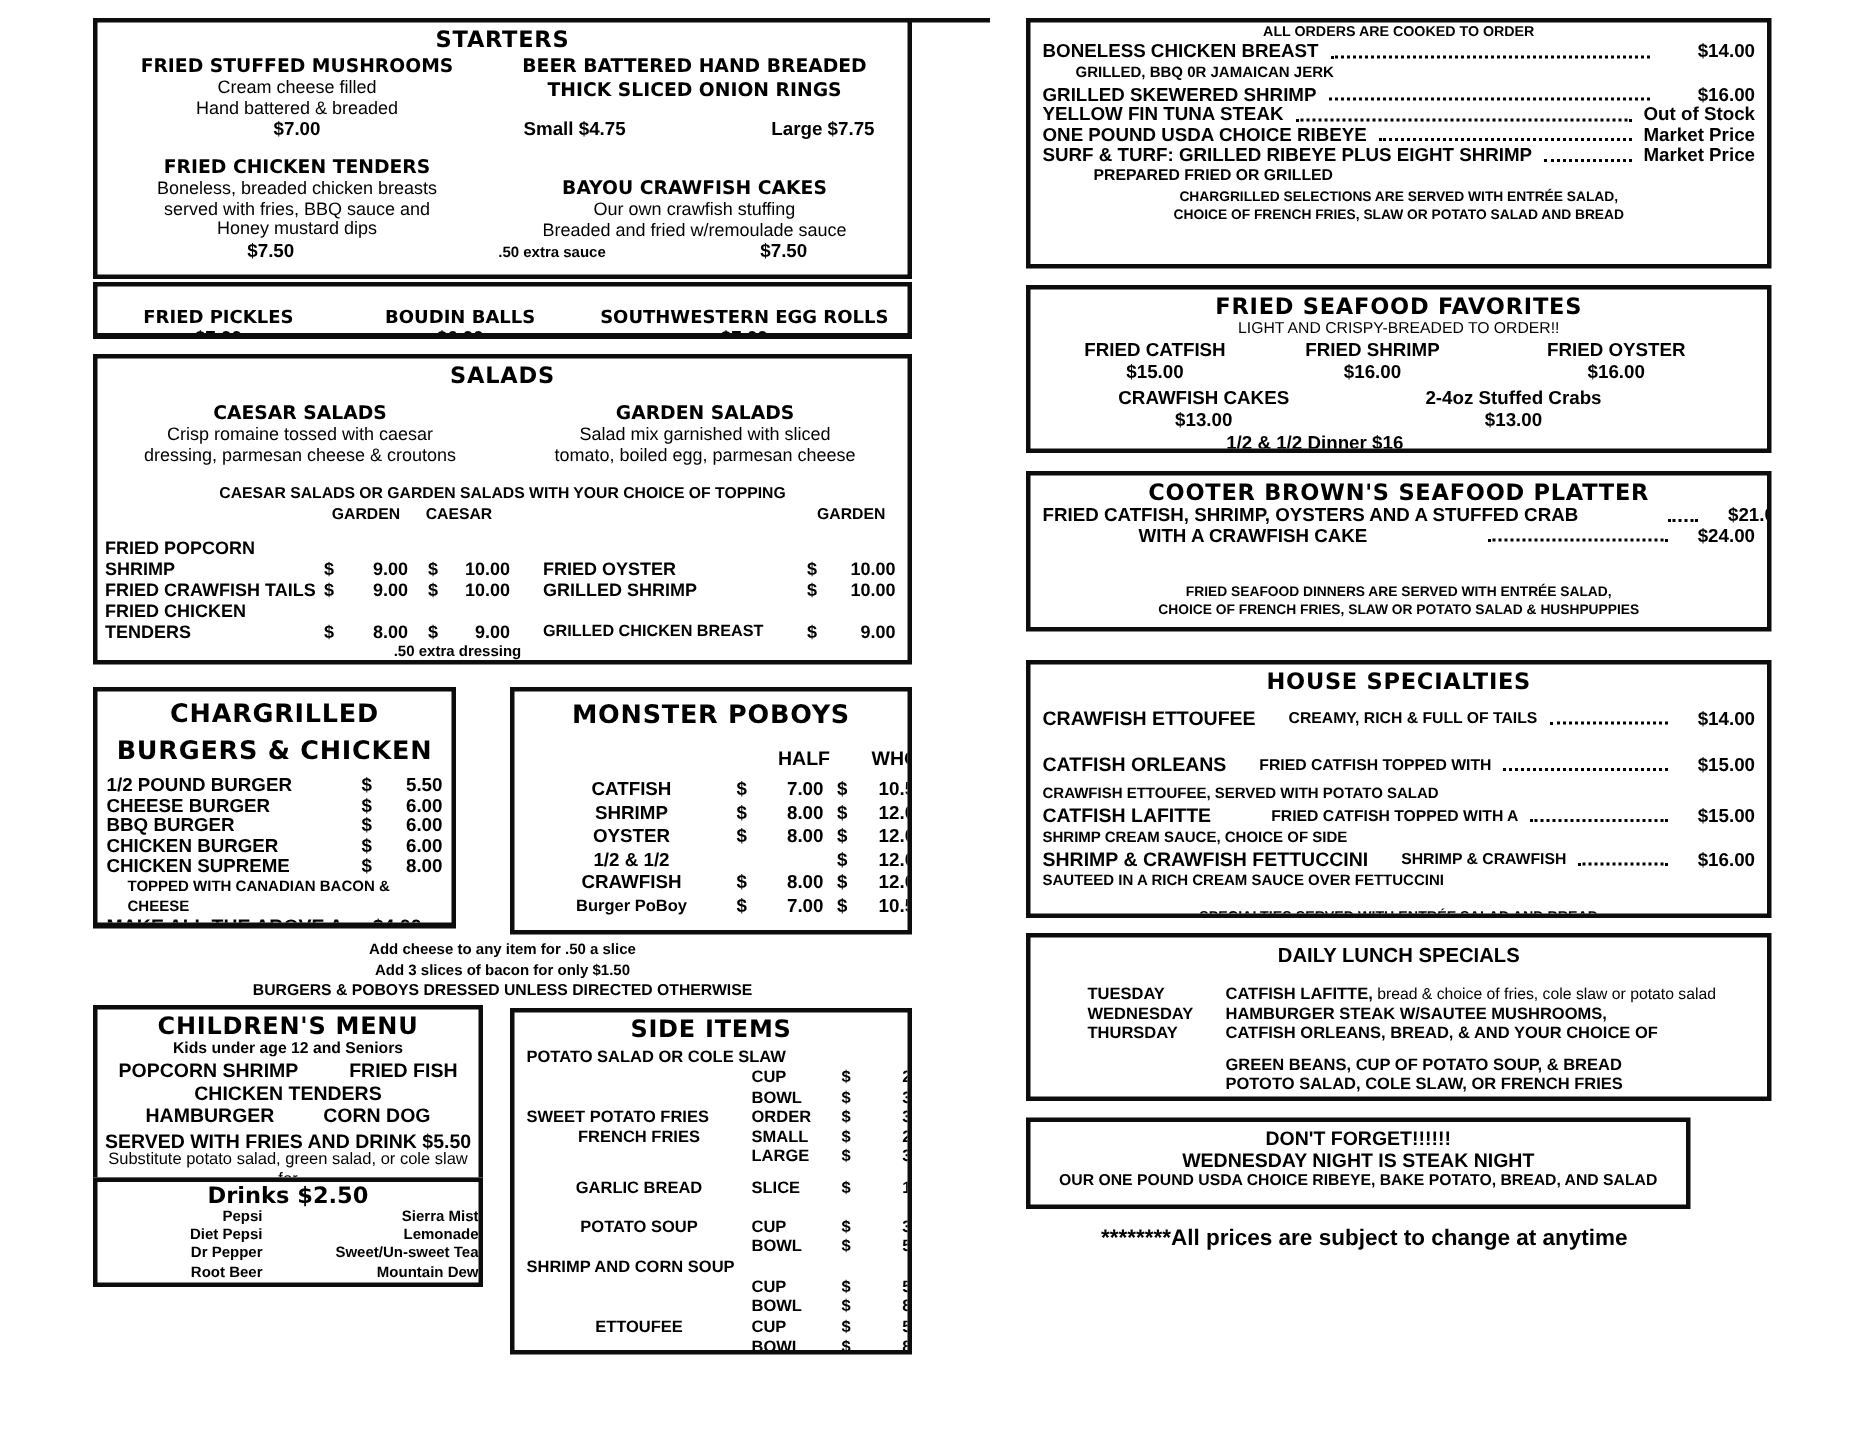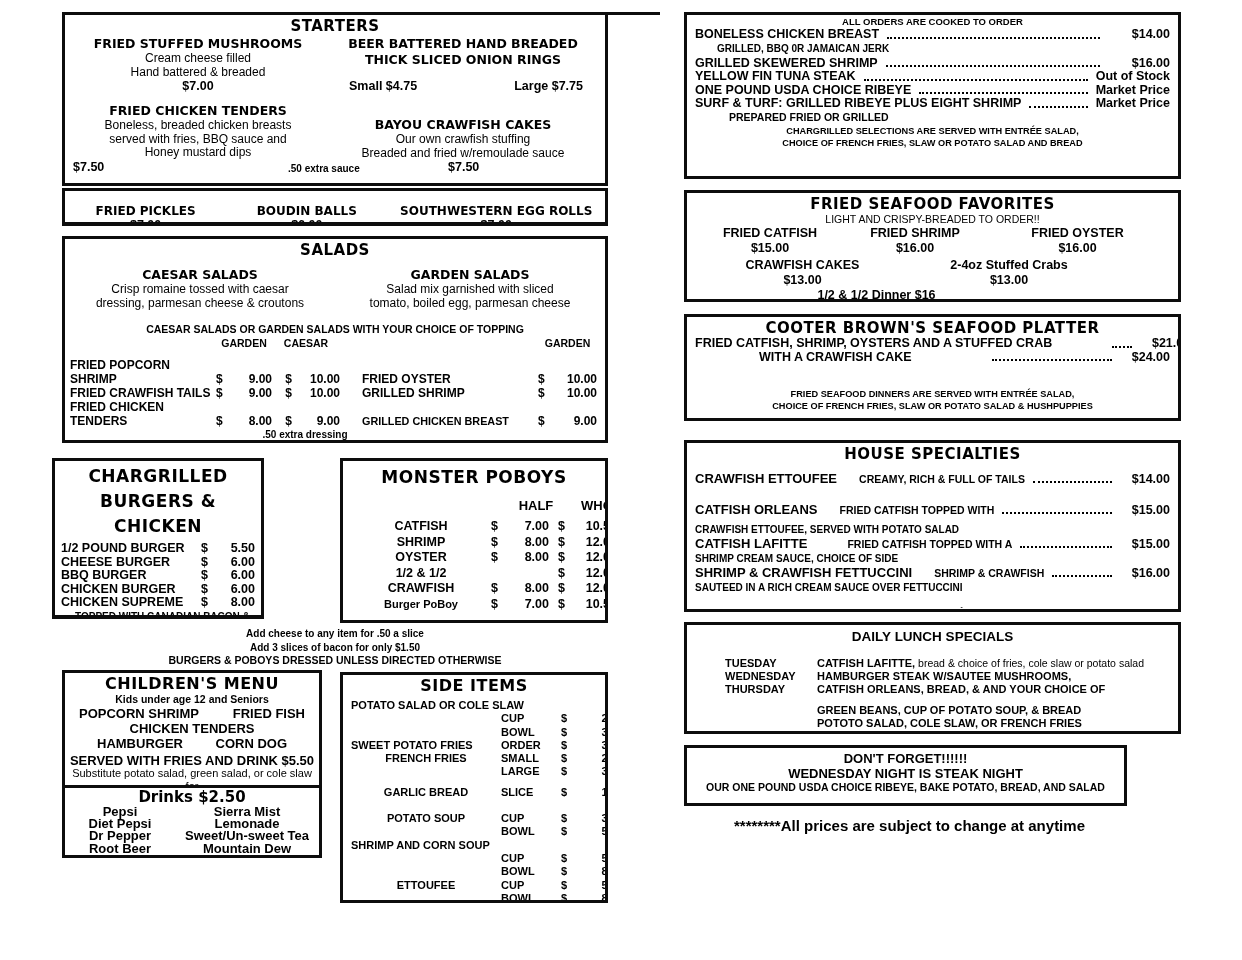--- a/index.html
+++ b/index.html
@@ -20,7 +20,7 @@
   
   .st-grid{display:grid;grid-template-columns:250px 1fr;column-gap:6px;padding:1px 8px 0 8px;text-align:center;}
   .sl-row{display:flex;justify-content:space-between;padding:11px 14px 0 20px;}
-  .st-bottom{display:grid;grid-template-columns:215px 160px 1fr;align-items:end;padding:0 8px;text-align:left;}
+  .st-bottom{display:grid;grid-template-columns:215px 160px 1fr;align-items:end;padding:0 8px;text-align:center;}
   .strip-grid{display:grid;grid-template-columns:1fr 1fr 1.35fr;height:100%;text-align:center;padding-top:13px;}
   
   .sal-desc{display:grid;grid-template-columns:1fr 1fr;text-align:center;padding-top:8px;}

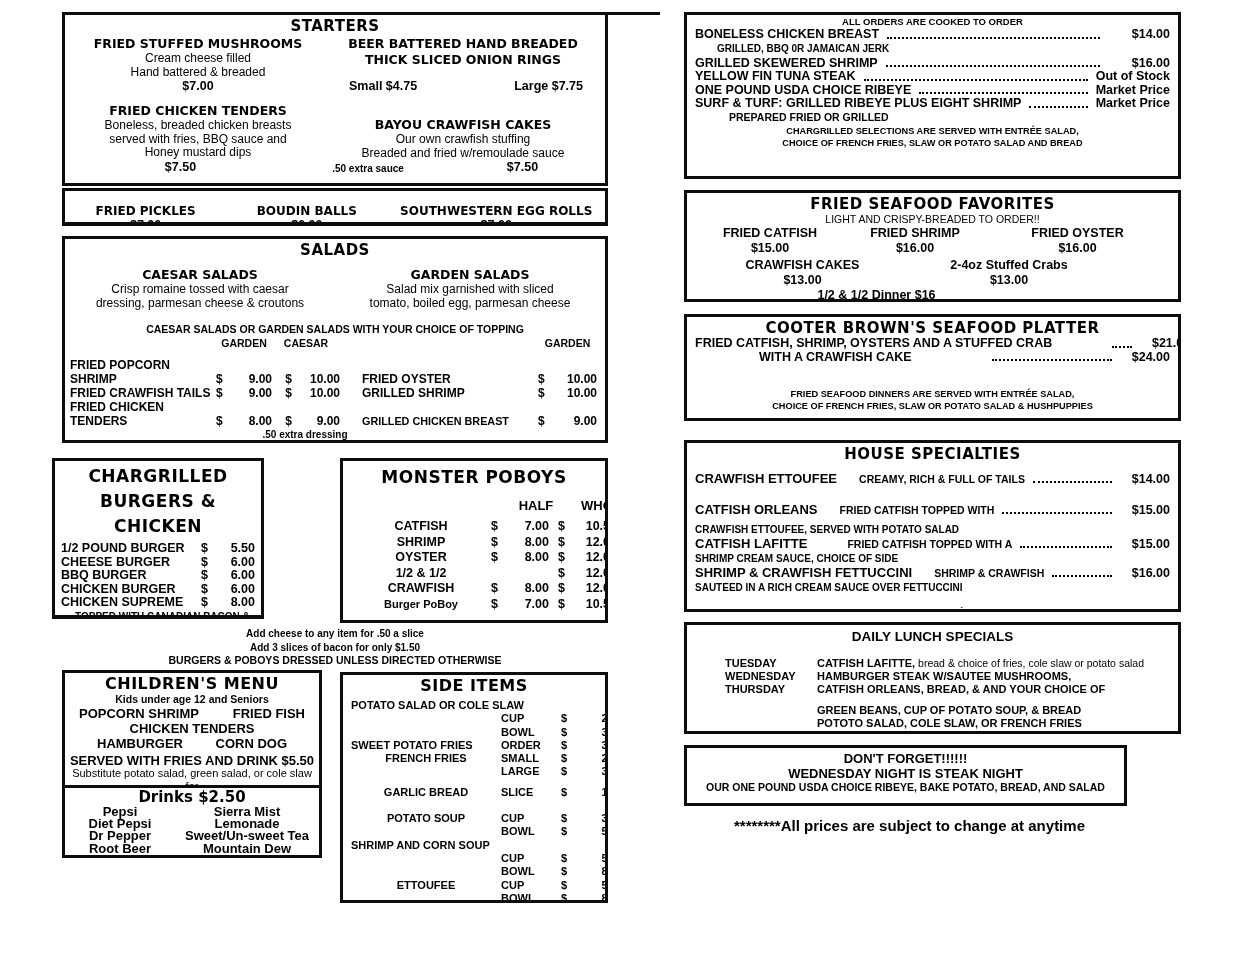--- a/index.html
+++ b/index.html
@@ -181,7 +181,7 @@
   </div>
 </div>
 
-<div class="box" style="left:52px;top:458px;width:212px;height:161px;border-bottom-width:4px;">
+<div class="box" style="left:62px;top:458px;width:242px;height:161px;border-bottom-width:4px;">
   <div class="big-title comic" style="padding-top:3px;">CHARGRILLED</div>
   <div class="big-title comic" style="margin-bottom:3px;">BURGERS &amp; CHICKEN</div>
   <div style="padding:0 6px;">

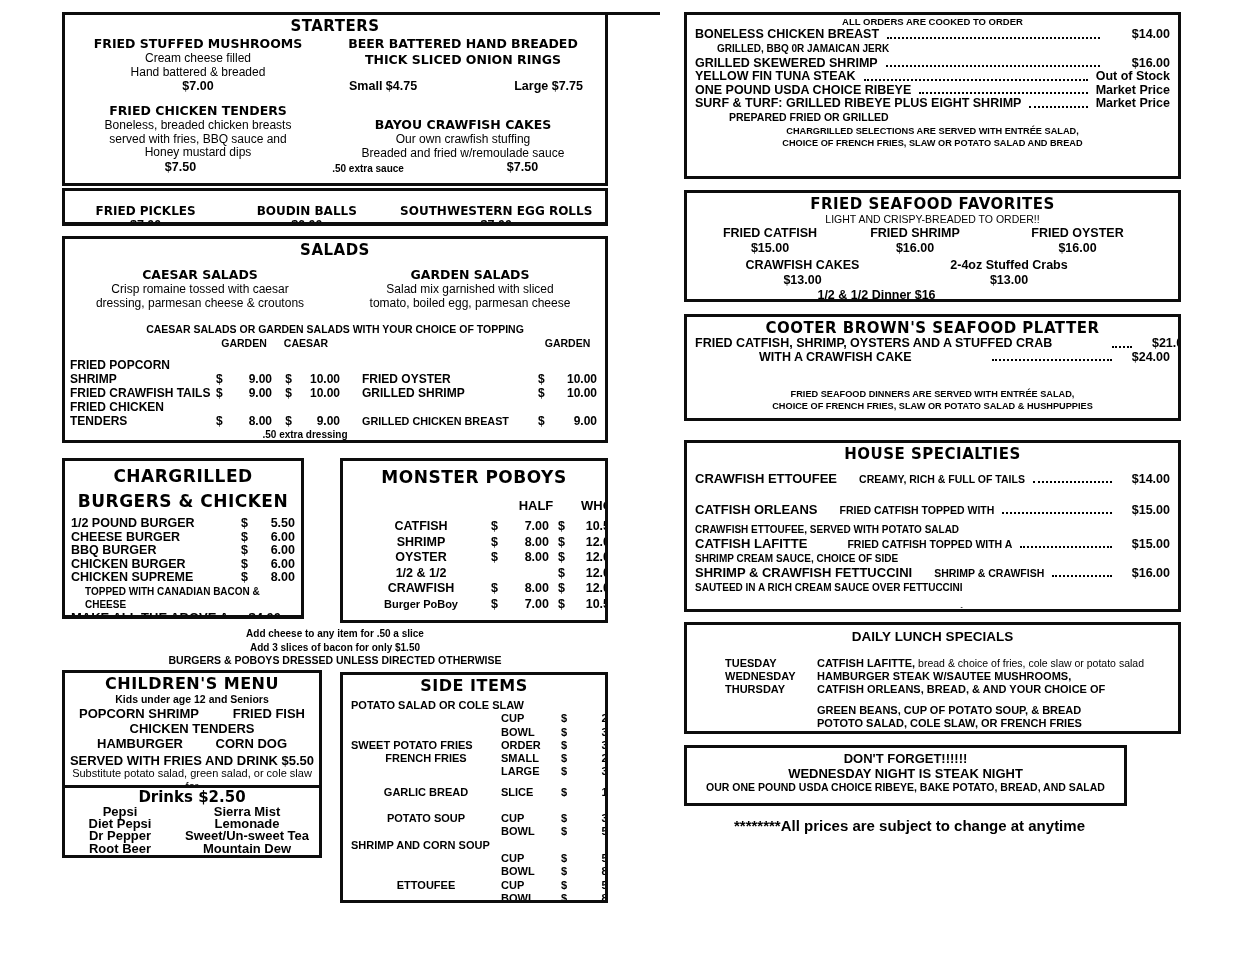--- a/index.html
+++ b/index.html
@@ -299,7 +299,7 @@
 
 <div class="box" style="left:62px;top:785px;width:260px;height:73px;">
   <div class="ctr comic" style="font-size:15px;line-height:17px;padding-top:1px;">Drinks  $2.50</div>
-  <div style="display:grid;grid-template-columns:110px 1fr;font-weight:700;font-size:13px;line-height:12.2px;text-align:center;">
+  <div style="display:grid;grid-template-columns:110px 1fr;font-weight:700;font-size:10px;line-height:12.2px;text-align:right;">
     <span>Pepsi</span>
     <span>Sierra Mist</span>
     <span>Diet Pepsi</span>

